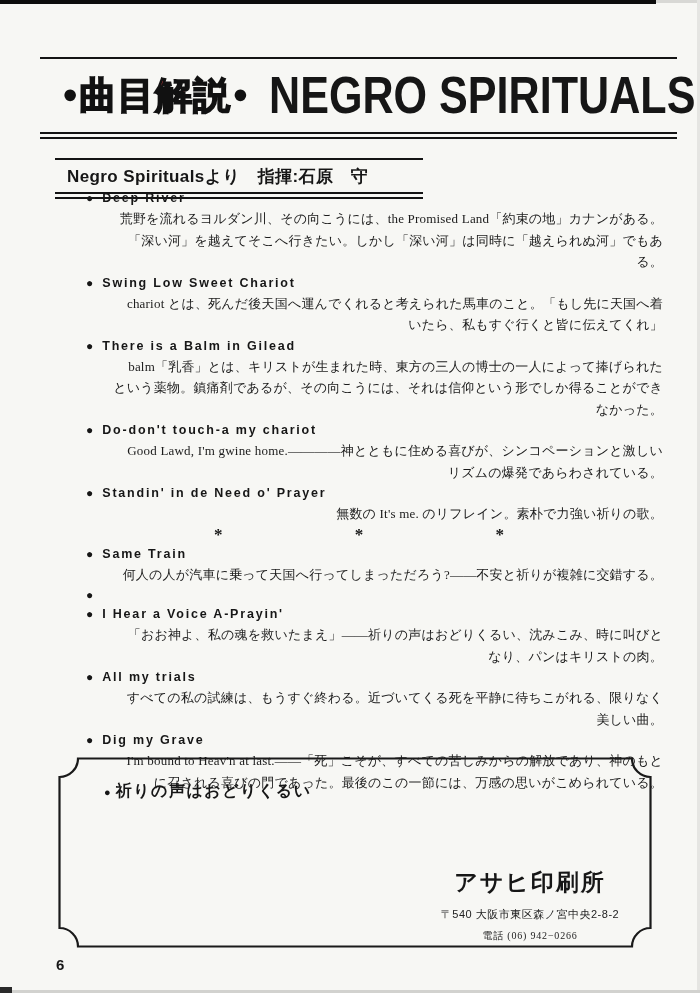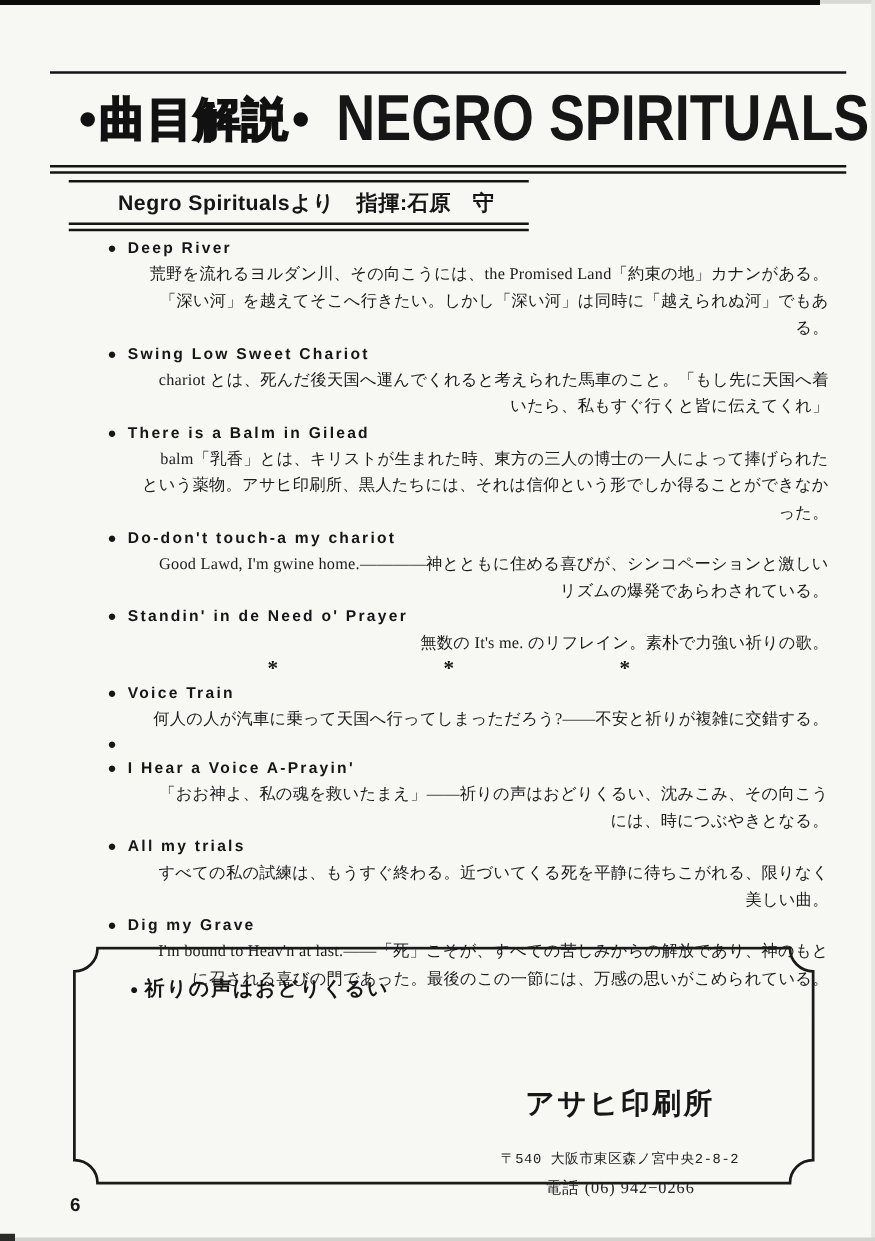--- a/index.html
+++ b/index.html
@@ -34,10 +34,10 @@
 
   
   .subtitle-box{
-    position:absolute;left:55px;top:144px;width:368px;
+    position:absolute;left:55px;top:158px;width:368px;
     border-top:2px solid #141414;border-bottom:7px double #141414;
     padding:5px 0 4px 12px;box-sizing:border-box;
-    font-size:17px;font-weight:700;letter-spacing:0.4px;white-space:nowrap;text-align:center;
+    font-size:17px;font-weight:700;letter-spacing:0.4px;white-space:nowrap;
   }
 
   

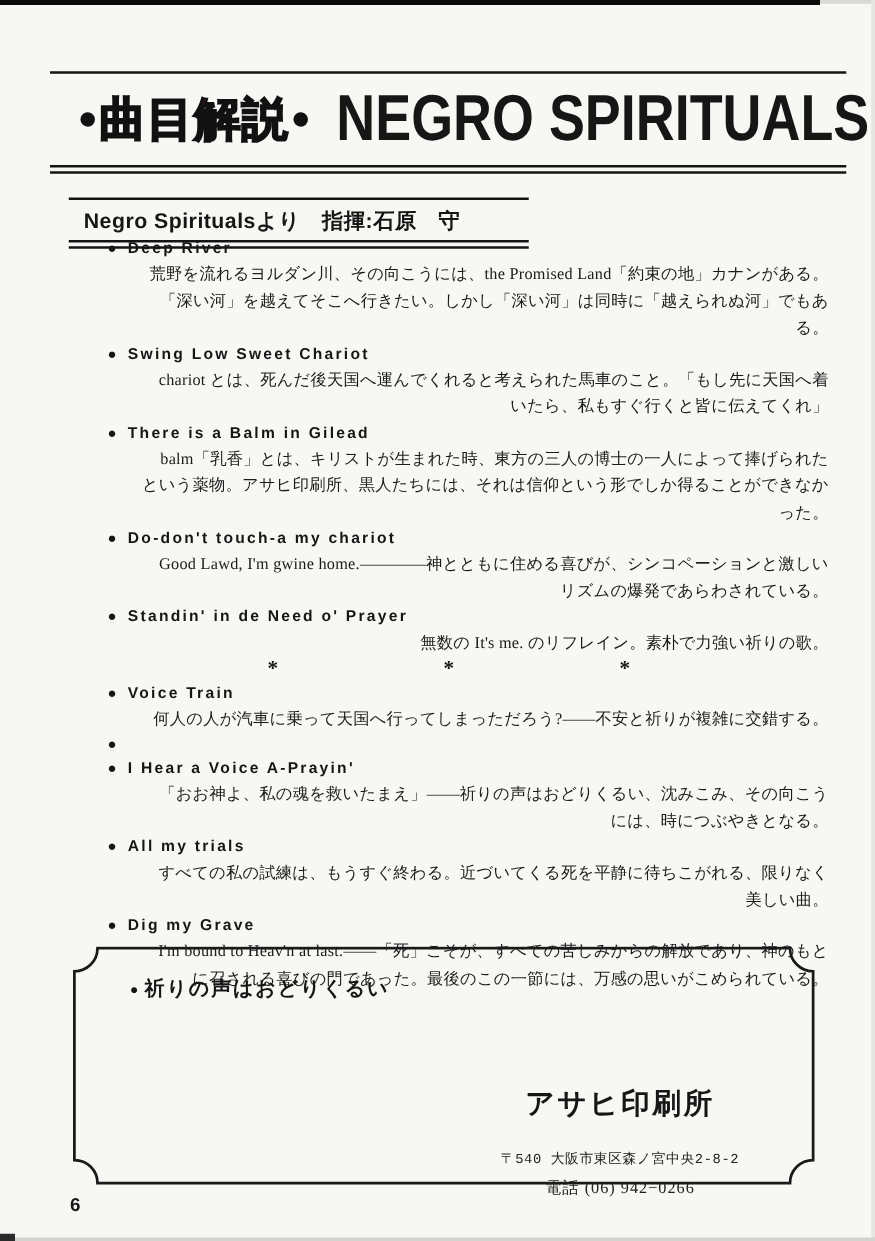--- a/index.html
+++ b/index.html
@@ -125,7 +125,7 @@
       <span class="bullet">●</span>
       <span>There is a Balm in Gilead</span>
     </div>
-    <div class="song-desc">balm「乳香」とは、キリストが生まれた時、東方の三人の博士の一人によって捧げられたという薬物。アサヒ印刷所、黒人たちには、それは信仰という形でしか得ることができなかった。</div>
+    <div class="song-desc">balm「乳香」とは、キリストが生まれた時、東方の三人の博士の一人によって捧げられたという薬物。鎮痛剤であるが、その向こうには、それは信仰という形でしか得ることができなかった。</div>
   </div>
 
   <div class="song">

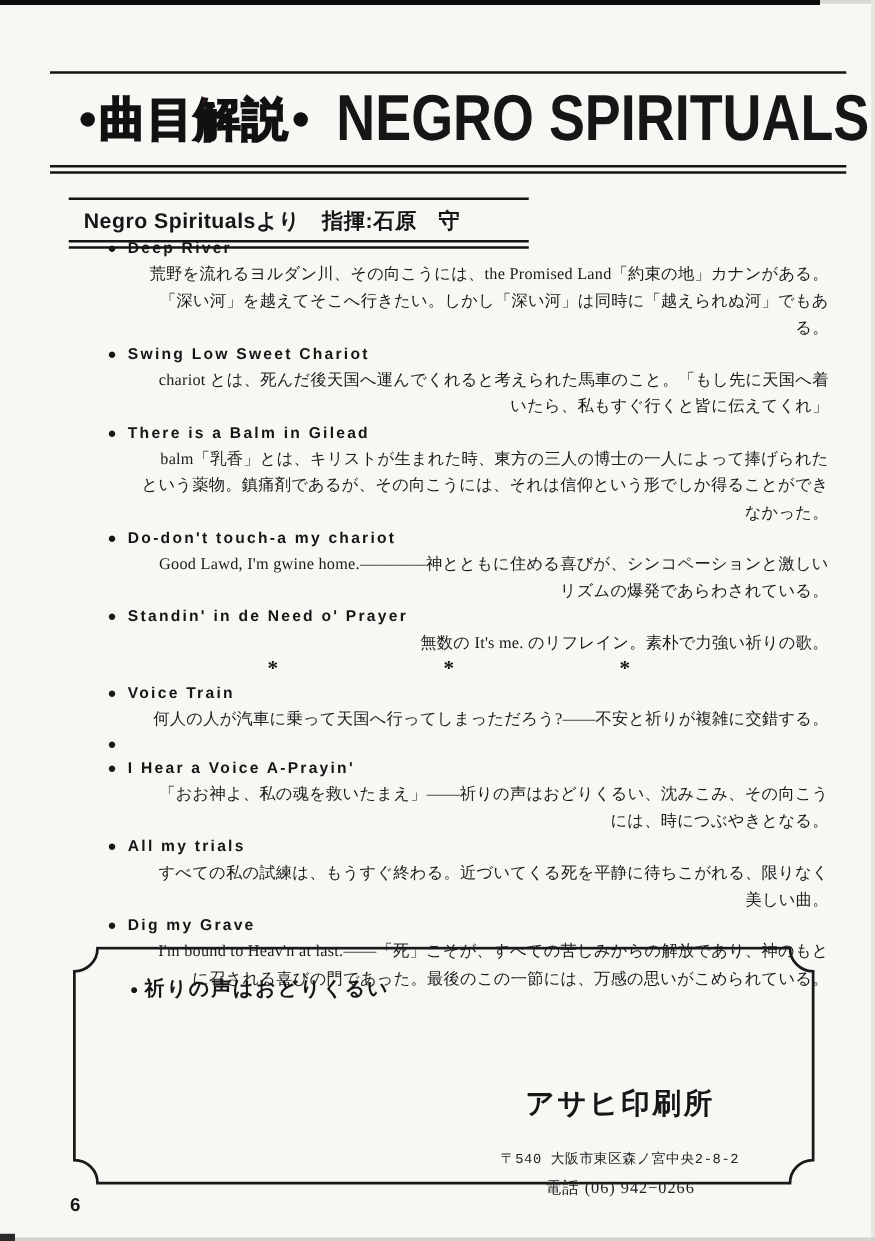--- a/index.html
+++ b/index.html
@@ -153,7 +153,7 @@
   <div class="song">
     <div class="song-title">
       <span class="bullet">●</span>
-      <span>Voice Train</span>
+      <span>Same Train</span>
     </div>
     <div class="song-desc">何人の人が汽車に乗って天国へ行ってしまっただろう?——不安と祈りが複雑に交錯する。</div>
   </div>

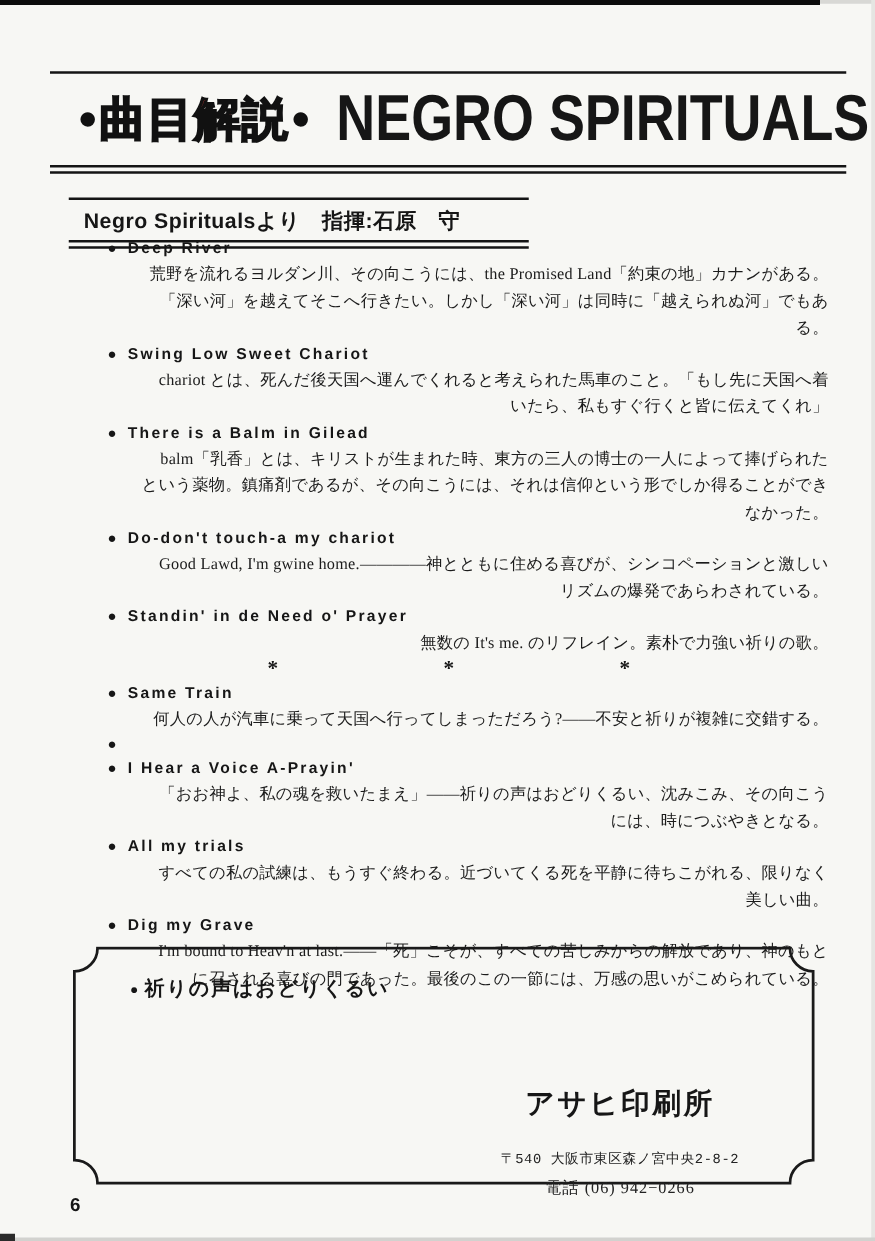--- a/index.html
+++ b/index.html
@@ -169,7 +169,7 @@
       <span class="bullet">●</span>
       <span>I Hear a Voice A-Prayin'</span>
     </div>
-    <div class="song-desc">「おお神よ、私の魂を救いたまえ」——祈りの声はおどりくるい、沈みこみ、その向こうには、時につぶやきとなる。</div>
+    <div class="song-desc">「おお神よ、私の魂を救いたまえ」——祈りの声はおどりくるい、沈みこみ、時に叫びとなり、パンはキリストの肉。</div>
   </div>
 
   <div class="song">

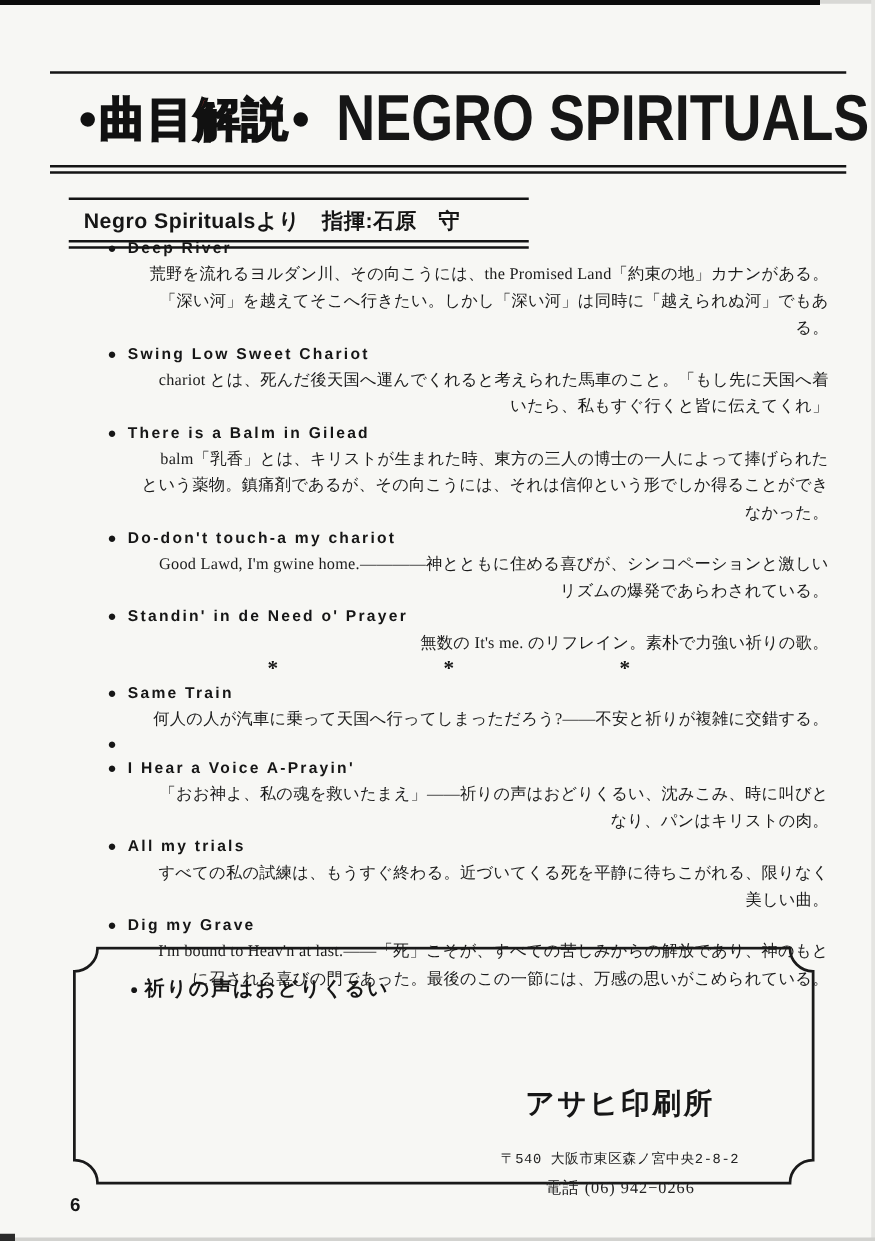--- a/index.html
+++ b/index.html
@@ -67,7 +67,7 @@
     font-size:16px;font-weight:700;letter-spacing:1.5px;white-space:nowrap;
   }
   .ad-lead .bullet{font-size:11px;letter-spacing:0;}
-  .ad-company-block{position:absolute;left:320px;top:110px;width:236px;text-align:center;}
+  .ad-company-block{position:absolute;left:354px;top:110px;width:236px;text-align:center;}
   .ad-company{font-size:23px;font-weight:700;letter-spacing:2px;white-space:nowrap;}
   .ad-address{
     margin-top:21px;font-family:Liberation Mono, monospace;

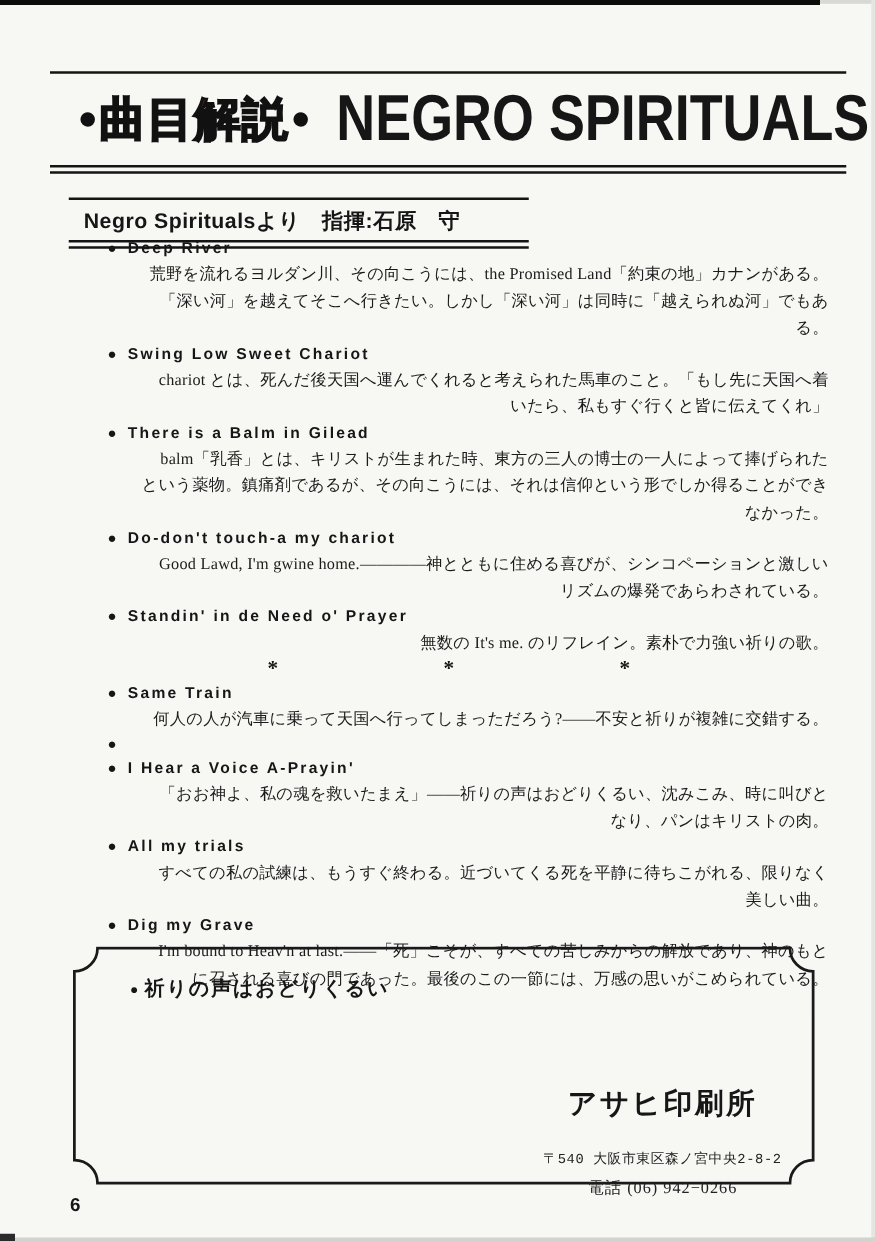--- a/index.html
+++ b/index.html
@@ -70,7 +70,7 @@
   .ad-company-block{position:absolute;left:354px;top:110px;width:236px;text-align:center;}
   .ad-company{font-size:23px;font-weight:700;letter-spacing:2px;white-space:nowrap;}
   .ad-address{
-    margin-top:21px;font-family:Liberation Mono, monospace;
+    margin-top:9px;font-family:Liberation Sans, sans-serif;
     font-size:11px;letter-spacing:0.5px;color:#222;white-space:nowrap;
   }
   .ad-phone{

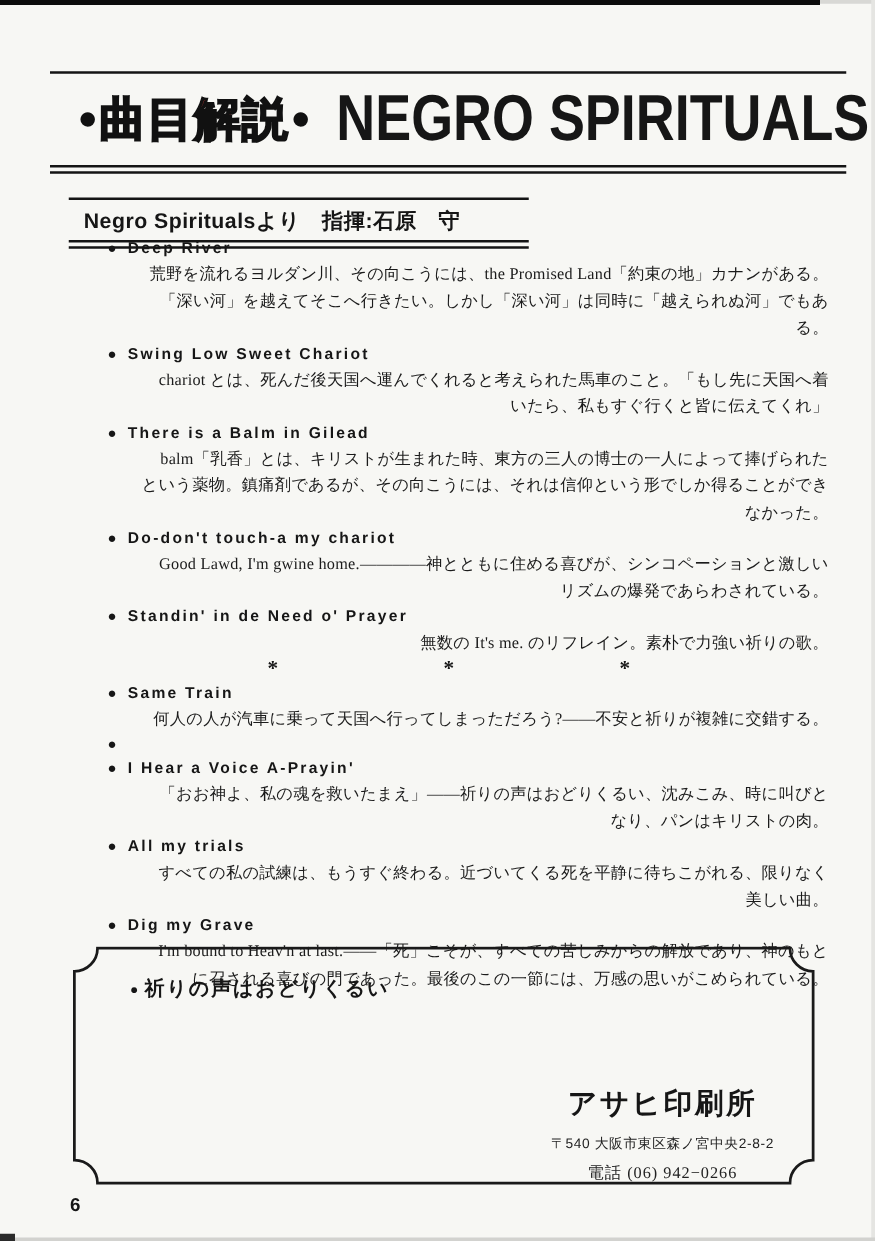--- a/index.html
+++ b/index.html
@@ -75,7 +75,7 @@
   }
   .ad-phone{
     margin-top:7px;font-family:"Liberation Serif","DejaVu Serif",serif;
-    font-size:13px;letter-spacing:0.8px;color:#222;white-space:nowrap;
+    font-size:10px;letter-spacing:0.8px;color:#222;white-space:nowrap;
   }
 
   .page-number{position:absolute;left:56px;top:956px;font-size:15px;font-weight:800;}

